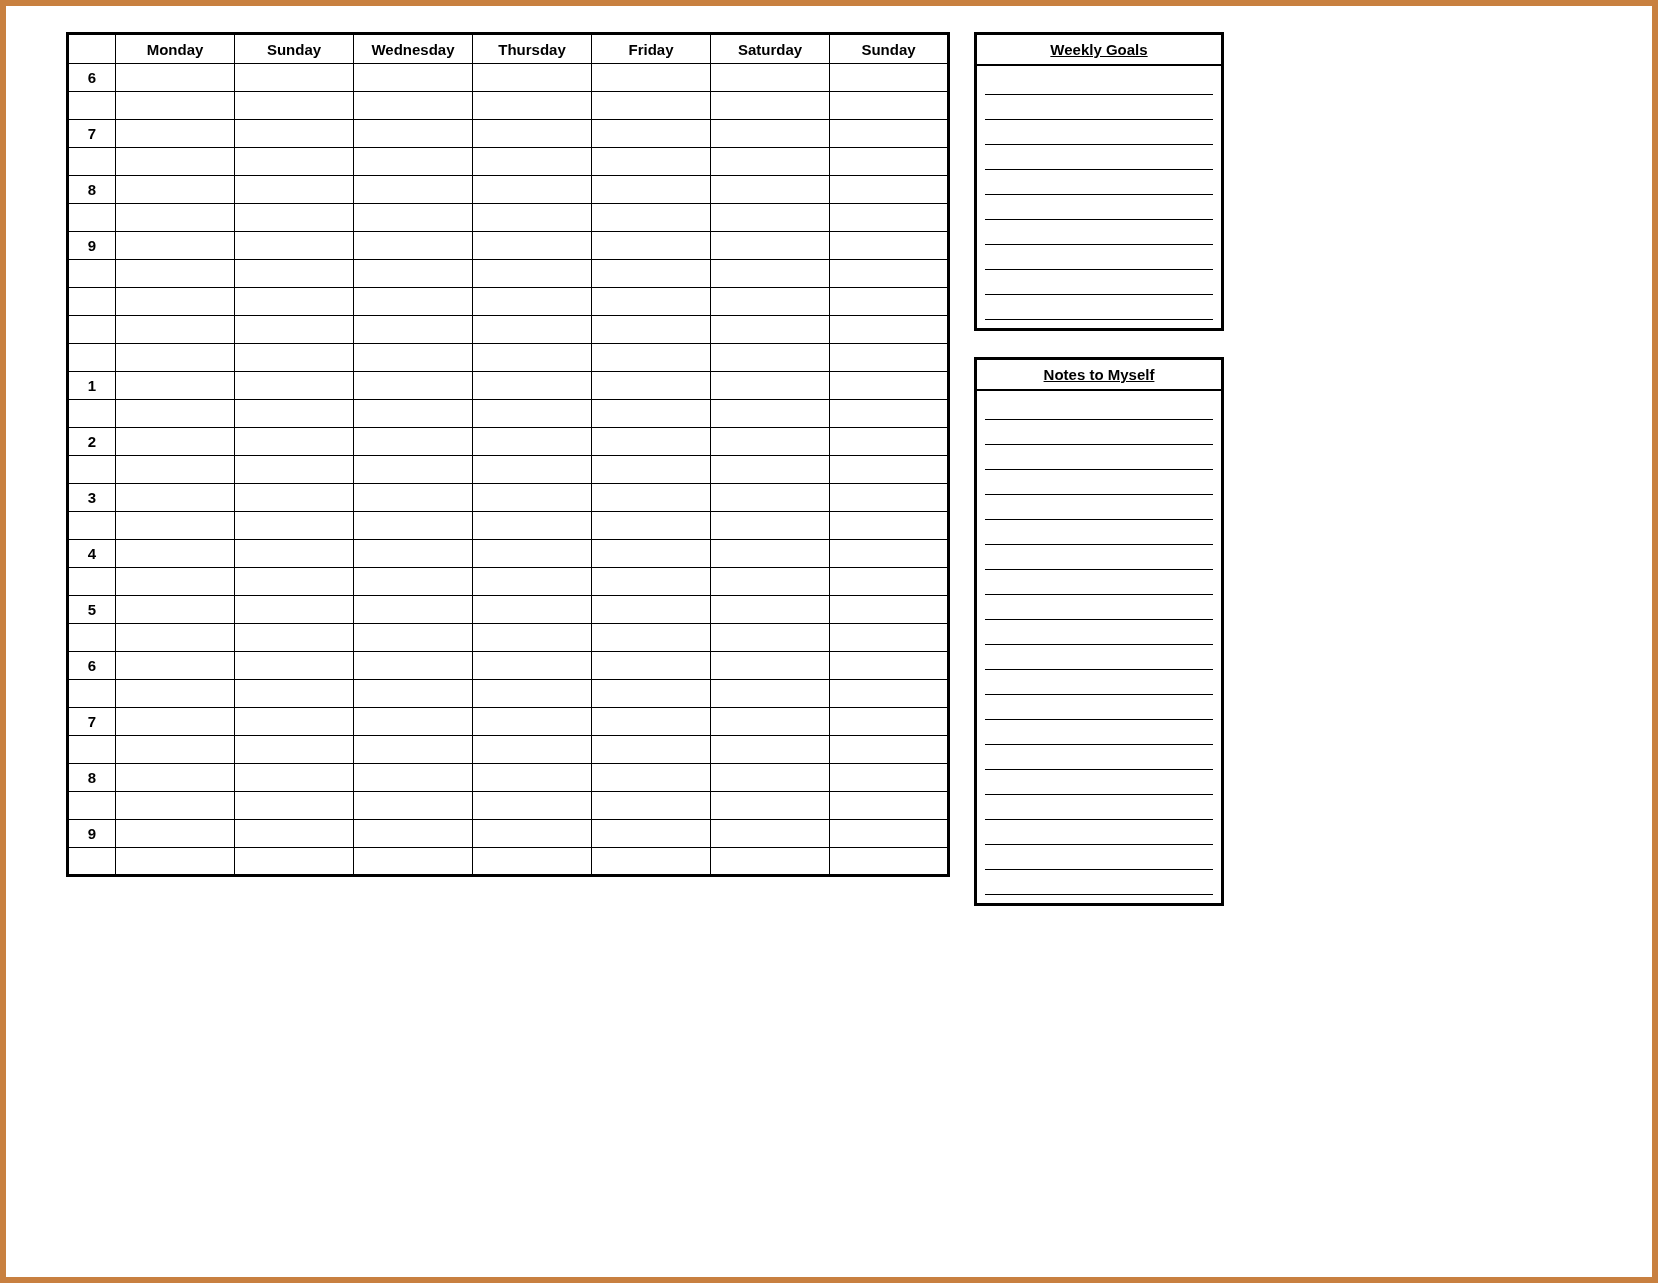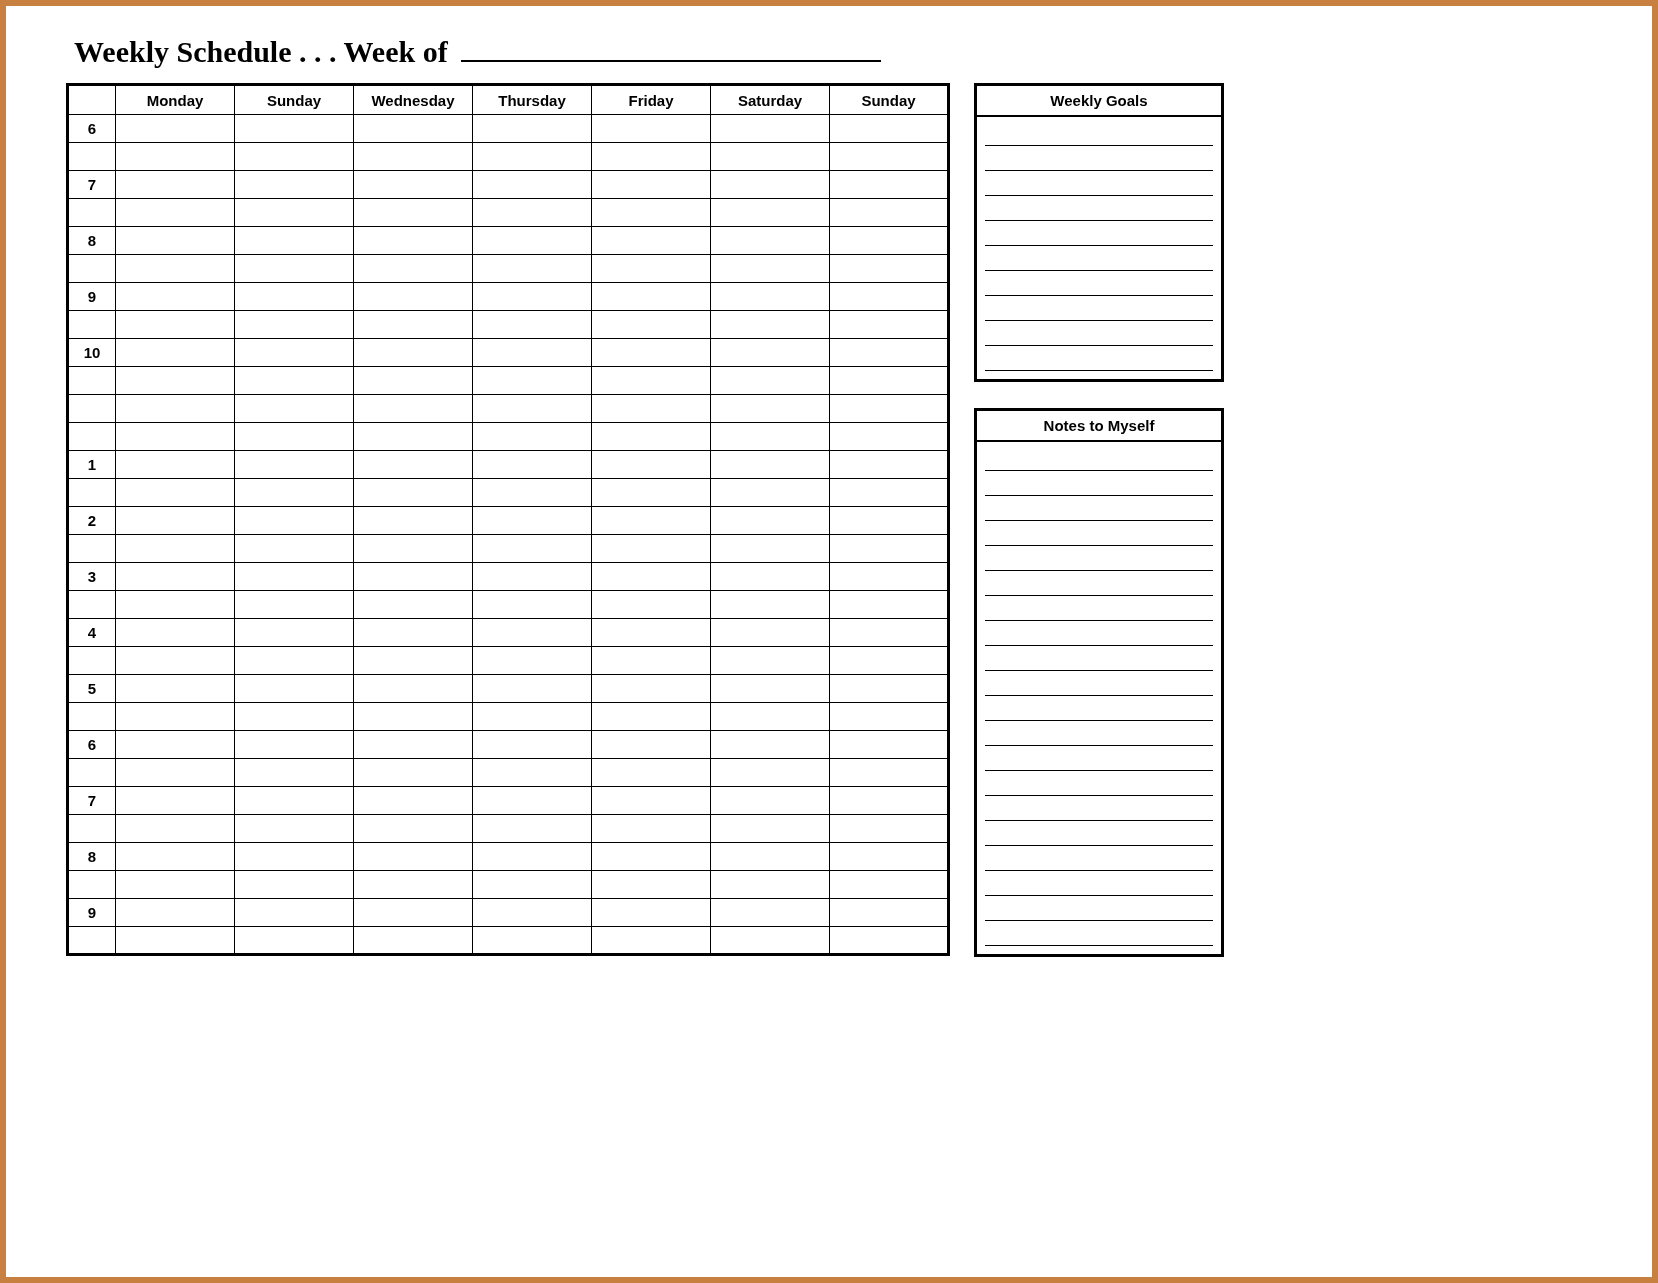--- a/index.html
+++ b/index.html
@@ -91,10 +91,6 @@
 <body>
 
 <div class="frame">
-  <div class="title-row">
-    <span class="title-left">Weekly Schedule . . . Week of </span>
-    <span class="title-blank"></span>
-  </div>
 
   <div class="content">
     <div class="left">

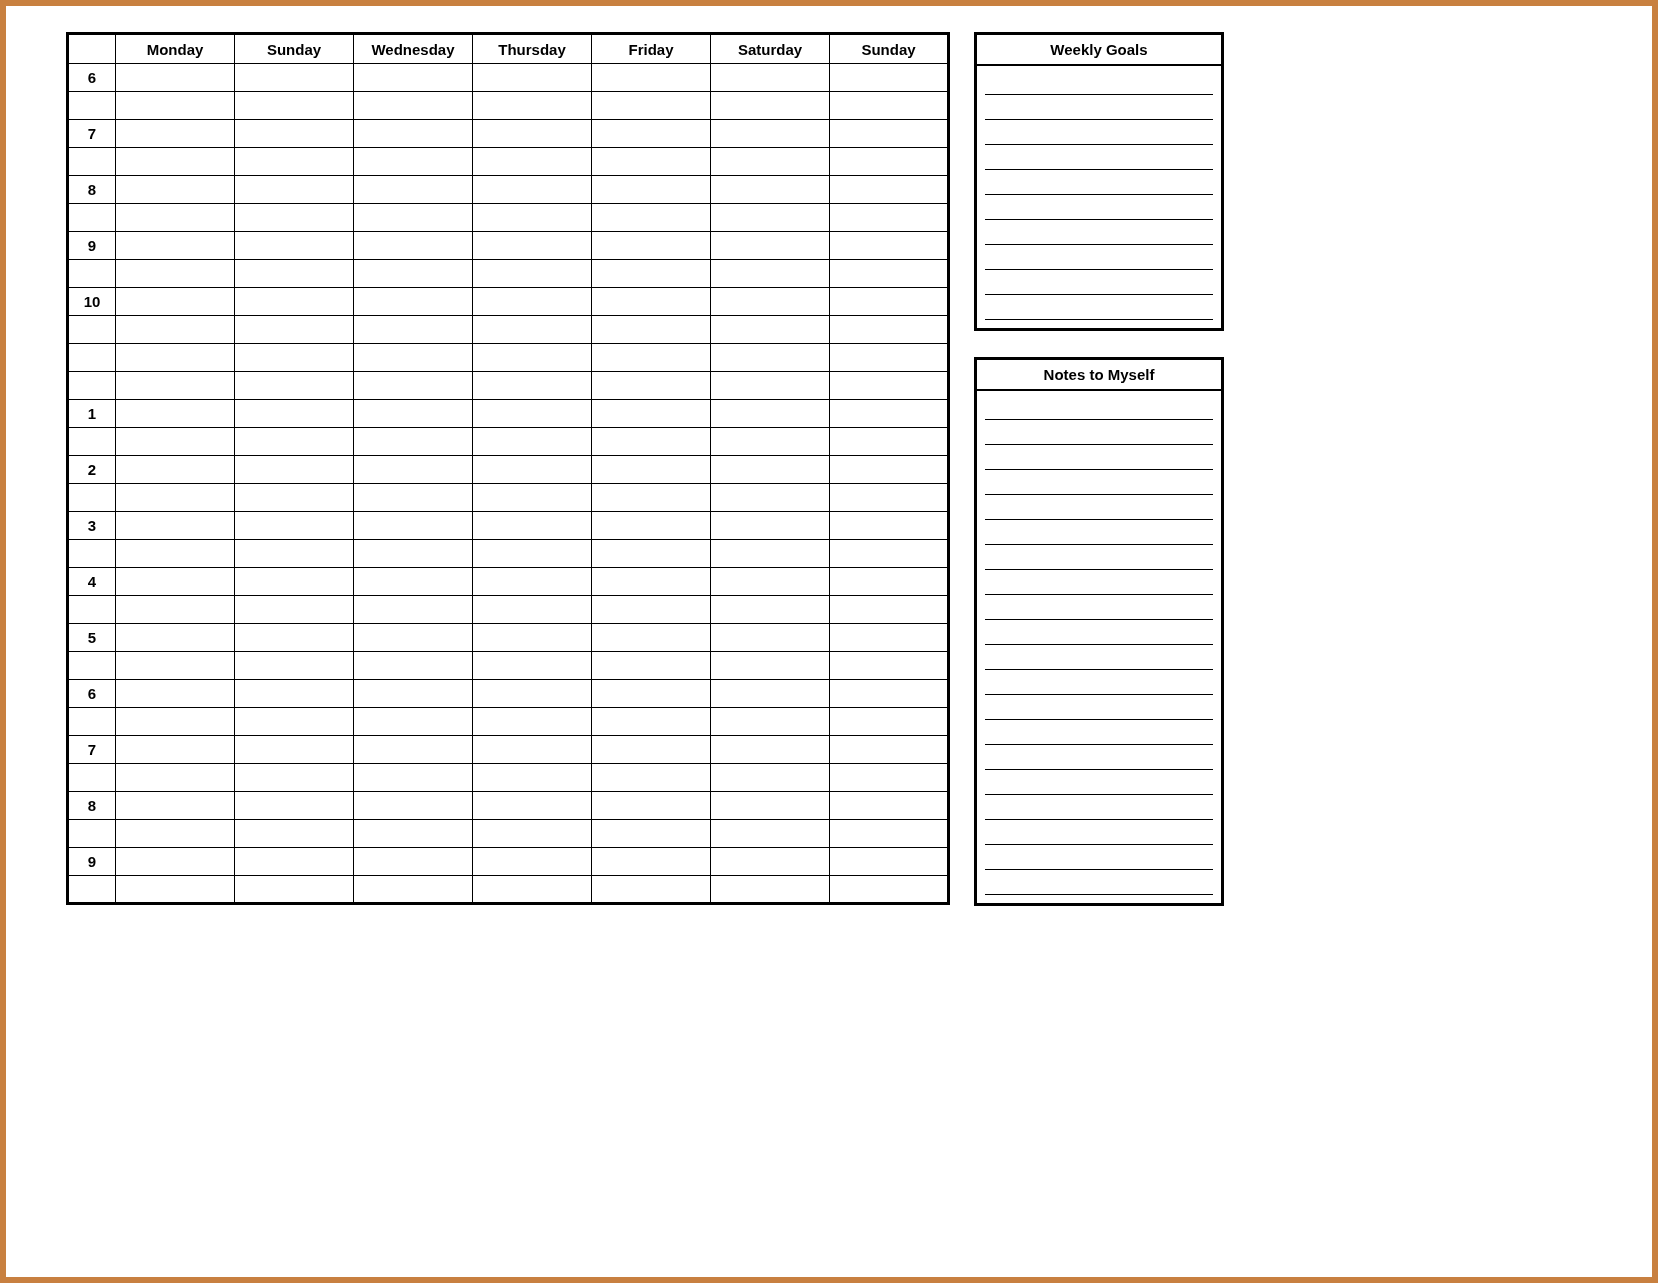--- a/index.html
+++ b/index.html
@@ -44,6 +44,7 @@
     display: flex;
     flex-direction: column;
     gap: 26px;
+    text-decoration: underline;
   }
   table.schedule {
     border-collapse: collapse;

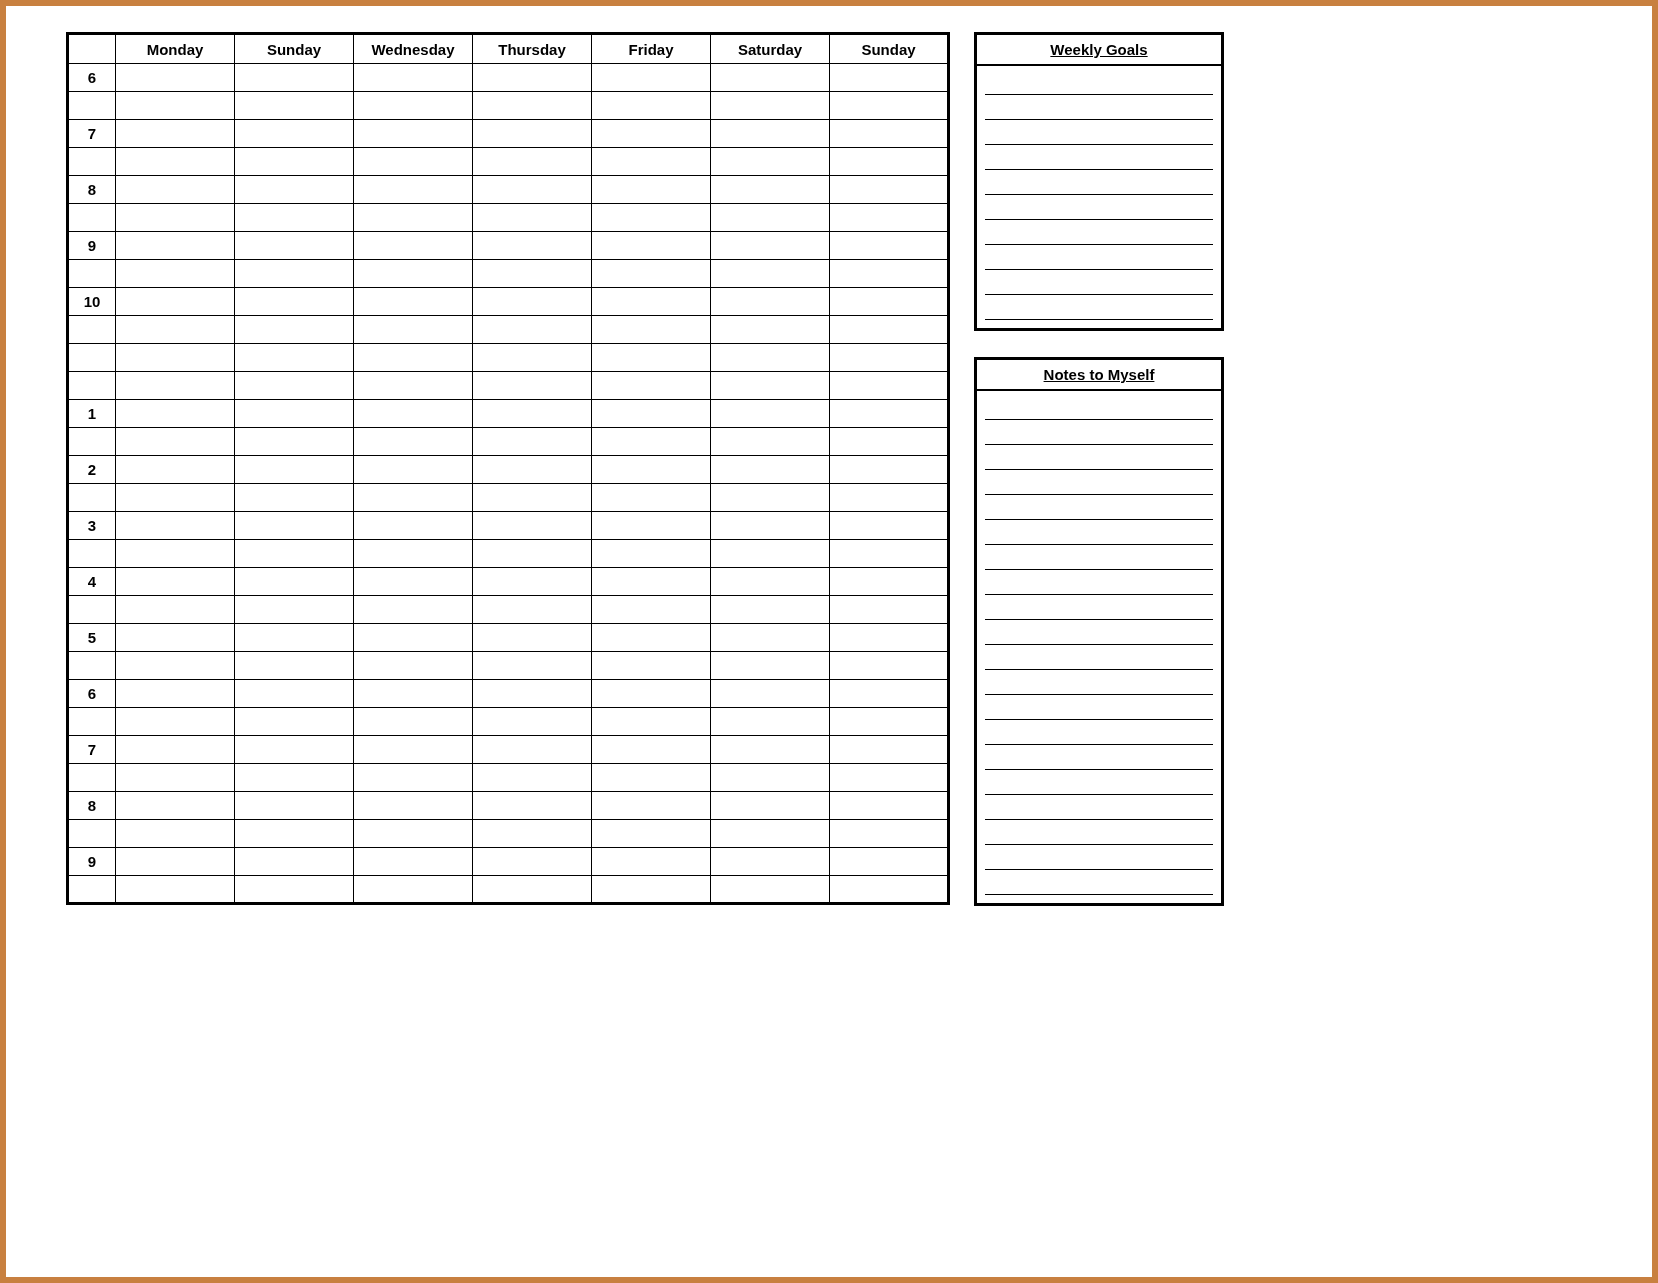--- a/index.html
+++ b/index.html
@@ -200,16 +200,6 @@
               <td></td>
             </tr>
             <tr>
-              <td class="time-label group-divider-top">10</td>
-              <td class="group-divider-top"></td>
-              <td class="group-divider-top"></td>
-              <td class="group-divider-top"></td>
-              <td class="group-divider-top"></td>
-              <td class="group-divider-top"></td>
-              <td class="group-divider-top"></td>
-              <td class="group-divider-top"></td>
-            </tr>
-            <tr>
               <td class="time-label"></td>
               <td></td>
               <td></td>

